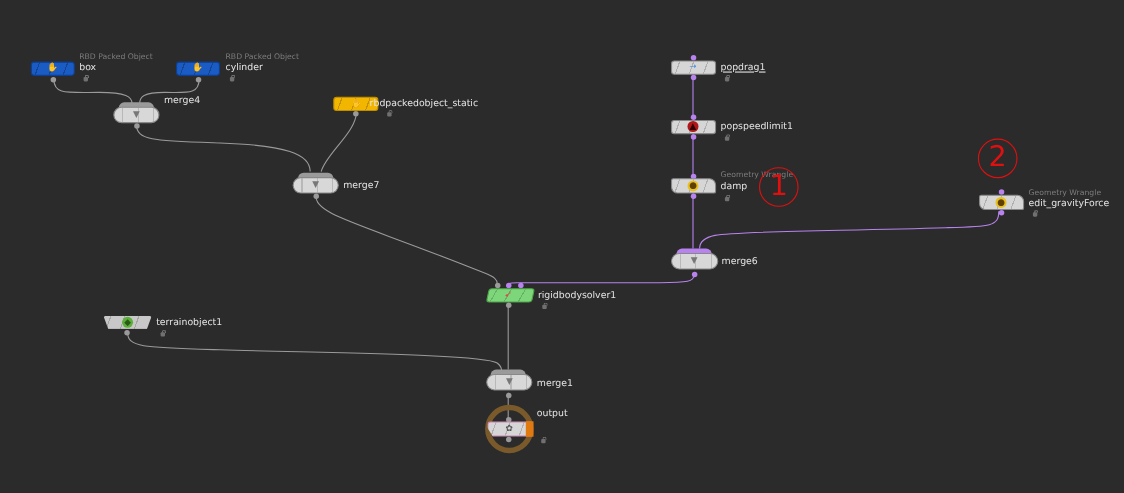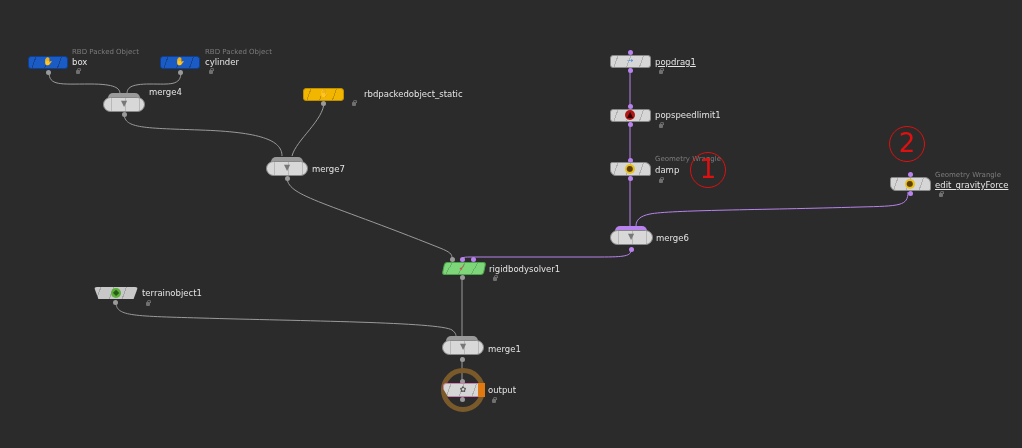--- a/index.html
+++ b/index.html
@@ -97,7 +97,7 @@
 <div class="node">
   <div class="node-body yellow" style="left:303px;top:88px;width:41px;height:13px;"></div>
   <div class="node-icon" style="left:319px;top:89px;color:#3060c0;">✋</div>
-  <div class="node-label" style="left:364px;top:89px;">rbdpackedobject_static</div>
+  <div class="node-label" style="left:336px;top:89px;">rbdpackedobject_static</div>
   <div class="lock-icon" style="left:352px;top:102px;"></div>
   <div class="port" style="left:321px;top:101px;"></div>
 </div>

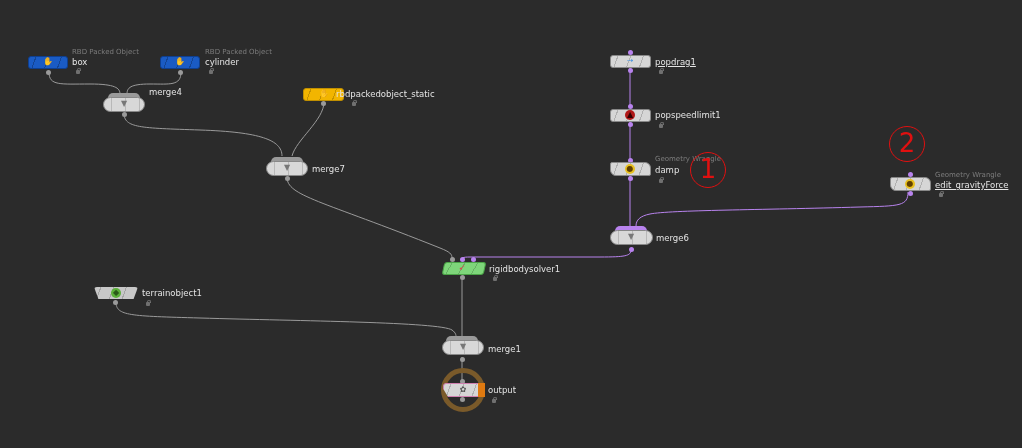--- a/index.html
+++ b/index.html
@@ -147,7 +147,7 @@
   <div class="port purple" style="left:908px;top:172px;"></div>
   <div class="node-body wavy" style="left:890px;top:177px;width:41px;height:14px;"></div>
   <div class="node-icon" style="left:905px;top:179px;background:#e8c020;color:#604000;">●</div>
-  <div class="node-label" style="left:935px;top:180px;text-decoration:underline;">edit_gravityForce</div>
+  <div class="node-label" style="left:935px;top:180px;">edit_gravityForce</div>
   <div class="lock-icon" style="left:939px;top:193px;"></div>
   <div class="port purple" style="left:908px;top:191px;"></div>
 </div>

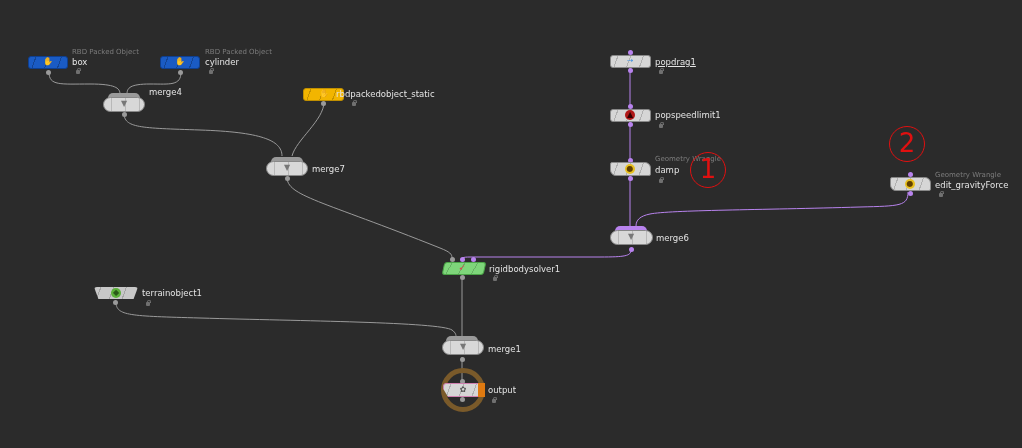--- a/index.html
+++ b/index.html
@@ -193,7 +193,7 @@
   <div class="node-body" style="left:443px;top:383px;width:42px;height:14px;border-color:#d080b0;clip-path:polygon(0 0,100% 0,100% 100%,12% 100%,0 40%);"></div>
   <div class="output-flag" style="left:478px;top:383px;"></div>
   <div class="node-icon" style="left:458px;top:385px;color:#555;">✿</div>
-  <div class="node-label" style="left:488px;top:385px;">output</div>
+  <div class="node-label" style="left:488px;top:371px;">output</div>
   <div class="lock-icon" style="left:492px;top:399px;"></div>
   <div class="port" style="left:460px;top:397px;"></div>
 </div>

